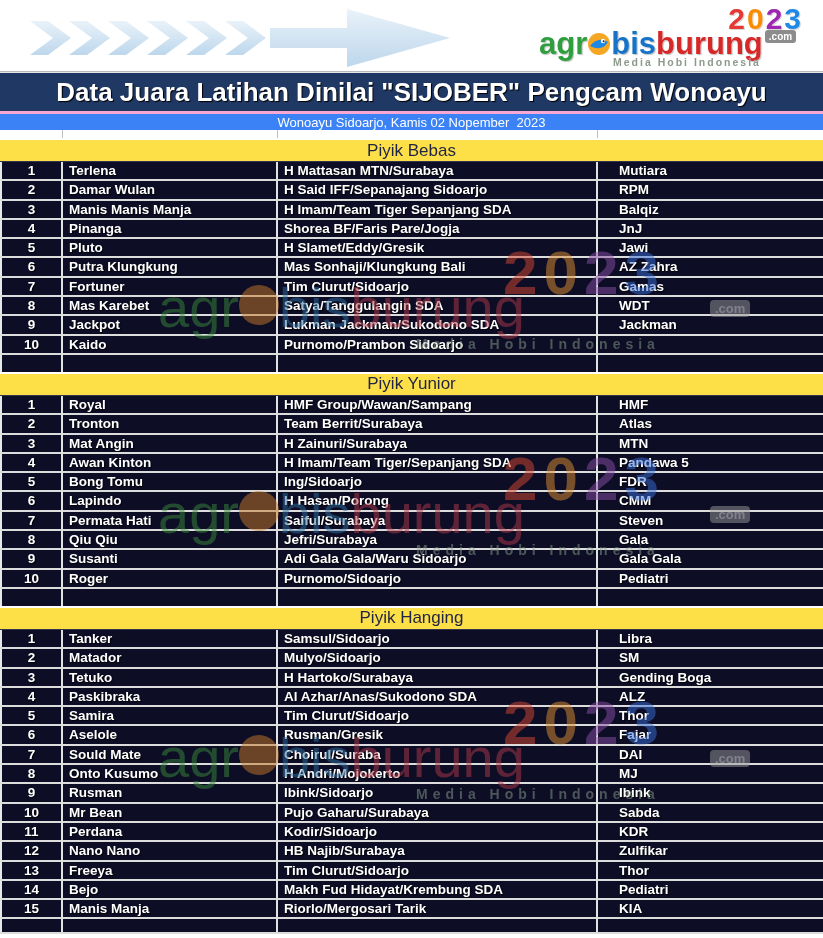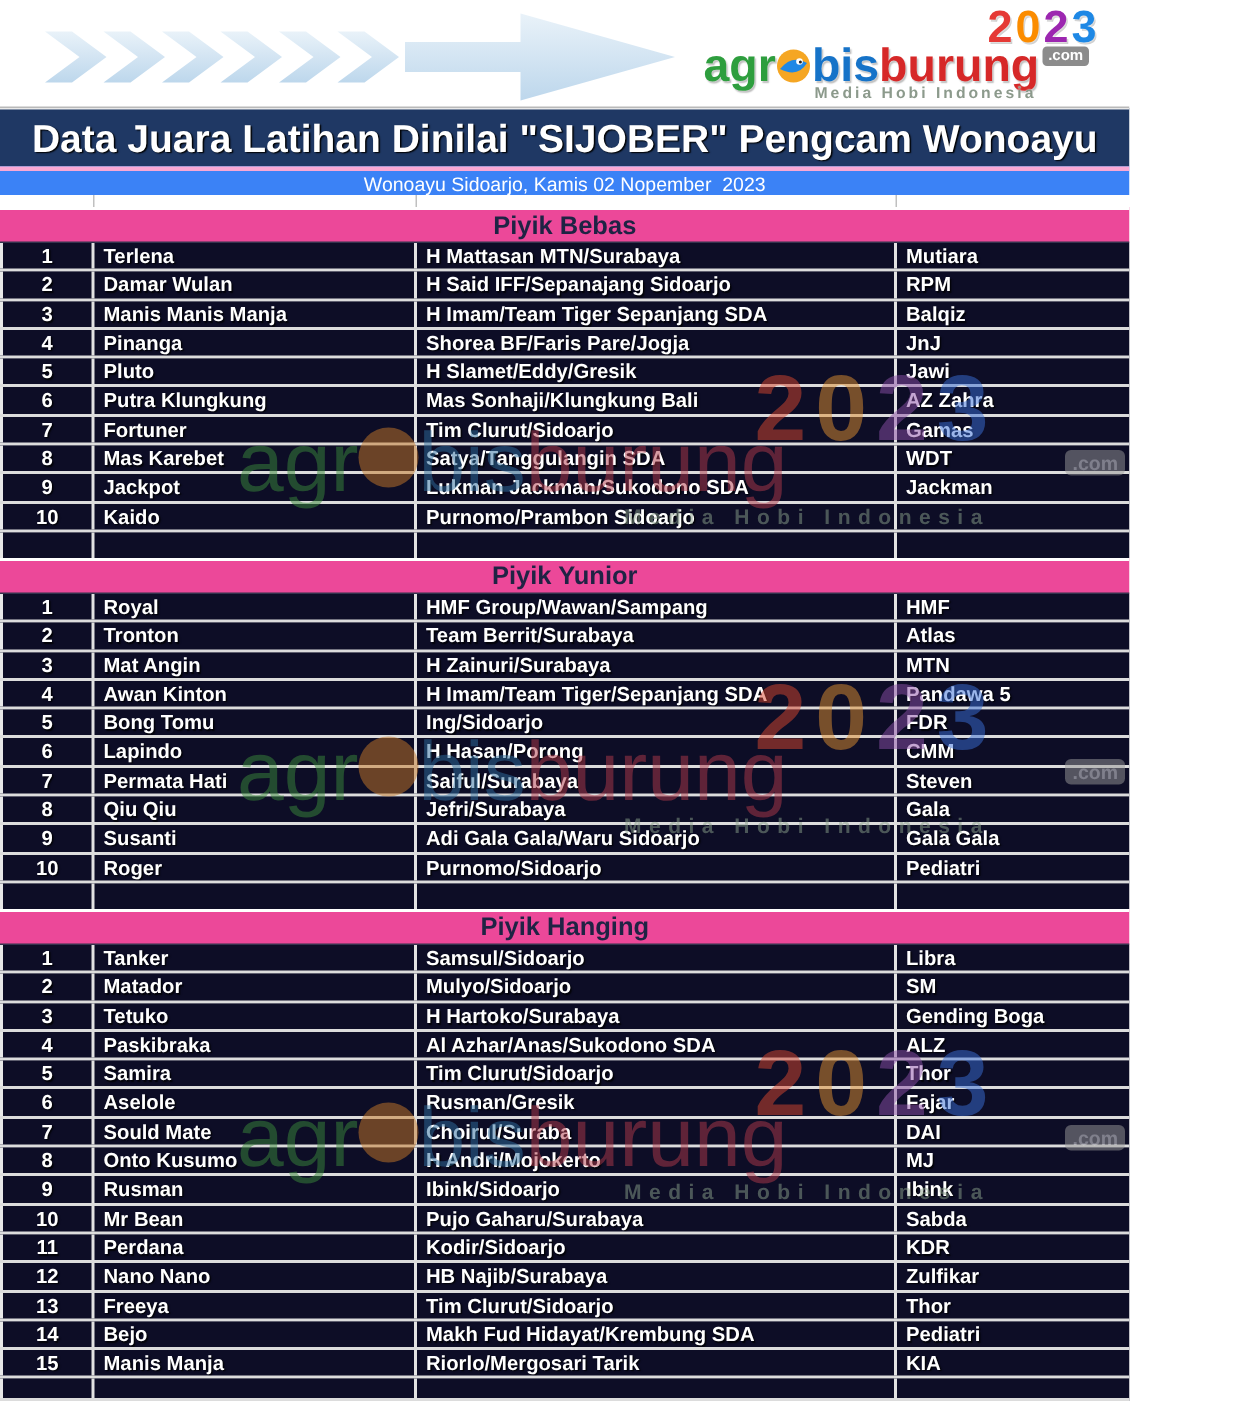--- a/index.html
+++ b/index.html
@@ -3,7 +3,7 @@
 <meta charset="utf-8">
 <style>
   html,body{margin:0;padding:0;background:#fff;}
-  .page{position:relative;width:753px;height:938px;background:#fff;overflow:hidden;
+  .page{position:relative;width:823px;height:938px;background:#fff;overflow:hidden;
         font-family:"Liberation Sans",sans-serif;}
 
   

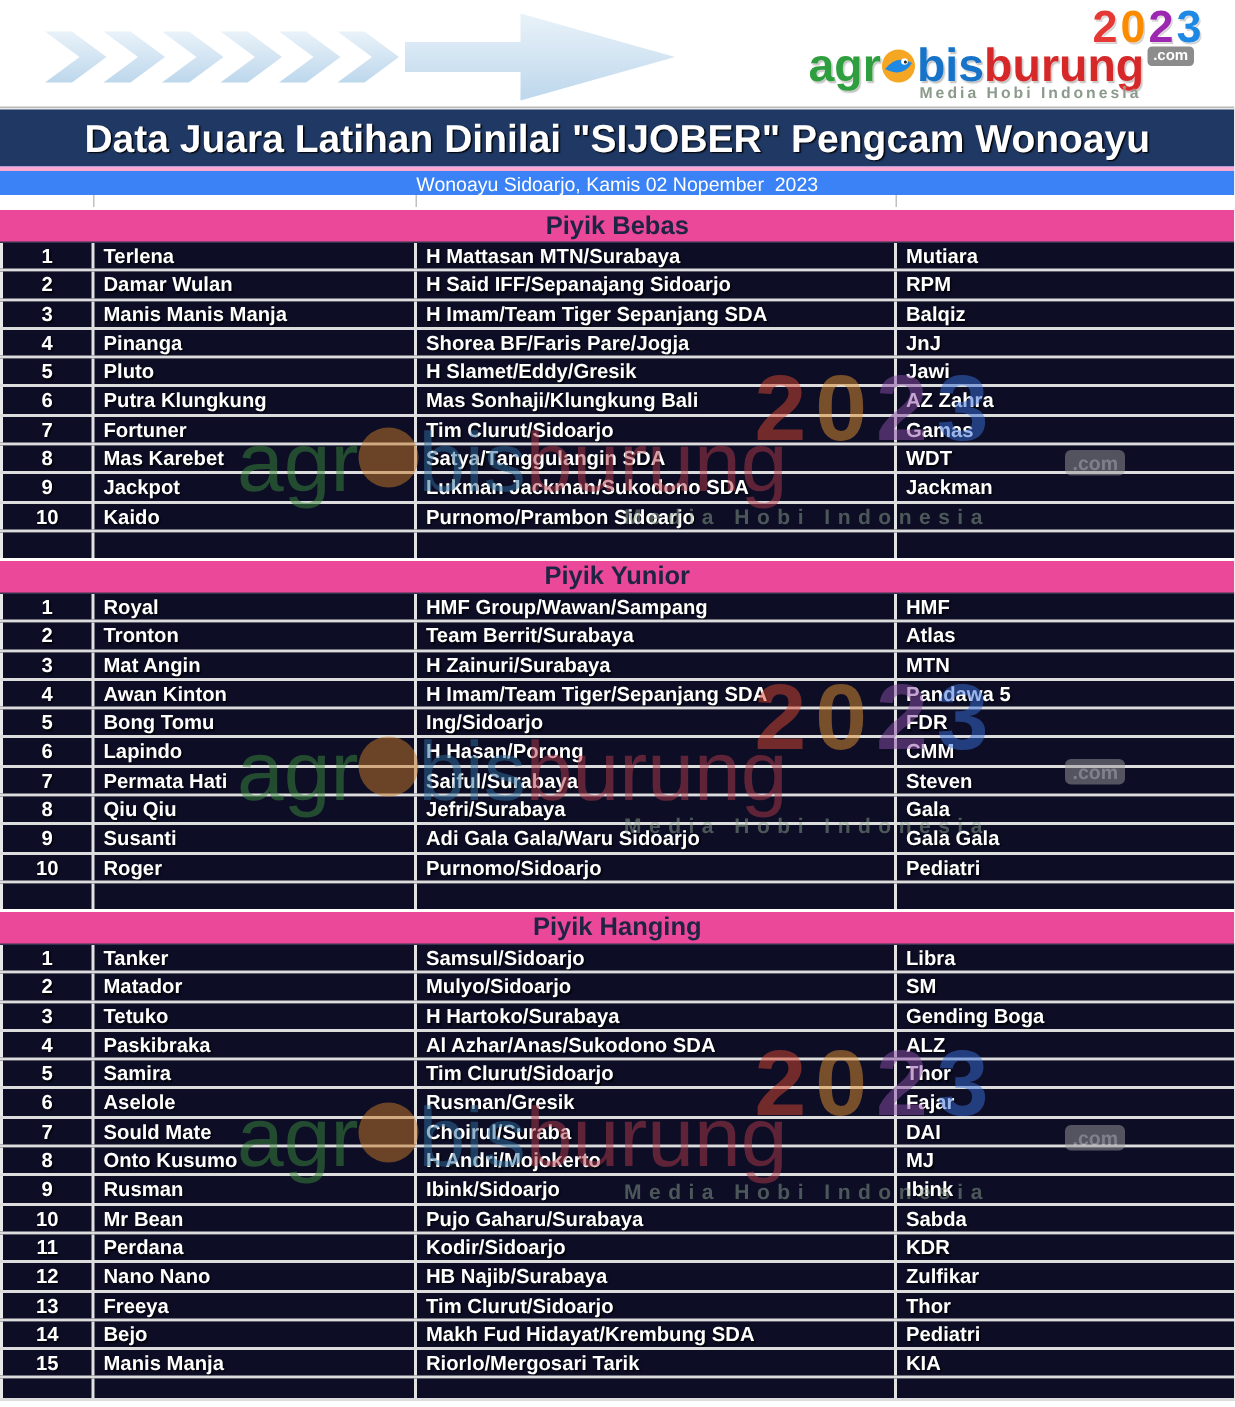--- a/index.html
+++ b/index.html
@@ -35,8 +35,8 @@
   .spacer-row .sp{border-right:1px solid #c0c0c0;}
 
   
-  .band{height:24px;background:#ec4899;display:flex;align-items:center;justify-content:center;
-        font-size:17px;font-weight:bold;color:#1f2344;box-sizing:border-box;
+  .band{height:24px;background:#fde047;display:flex;align-items:center;justify-content:center;
+        font-size:17px;font-weight:normal;color:#1f2344;box-sizing:border-box;
         border-top:2px solid #fff;border-bottom:1px solid #33334d;}
   .t-row{height:19.3px;background:#0d0d26;box-sizing:border-box;border-bottom:2px solid #dcdcdc;}
   .t-row>div{color:#fff;font-weight:bold;font-size:13.5px;line-height:17px;box-sizing:border-box;

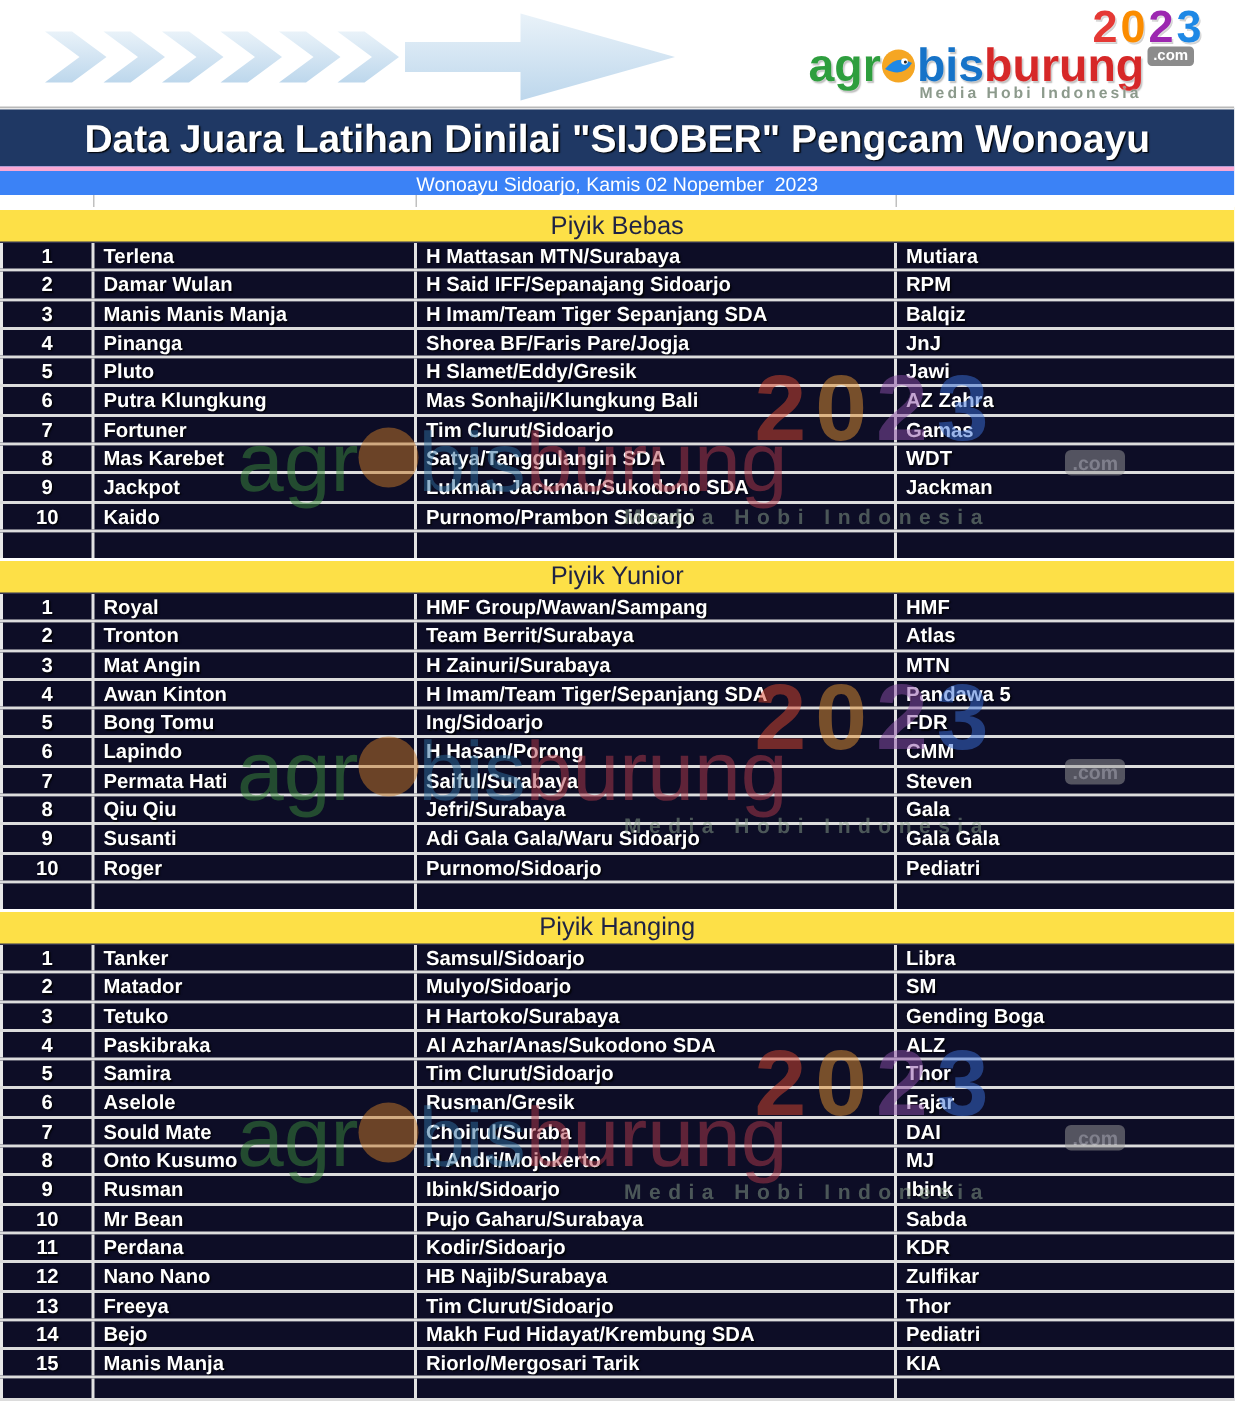--- a/index.html
+++ b/index.html
@@ -43,7 +43,7 @@
              overflow:hidden;white-space:nowrap;text-shadow:1px 1px 1px rgba(0,0,0,.85);}
   .c-rank{text-align:center;border-left:2px solid #e8e8e8;border-right:2px solid #e2e2e2;}
   .c-name,.c-owner{padding-left:6px;border-right:2px solid #e2e2e2;}
-  .c-team{padding-left:6px;}
+  .c-team{padding-left:21px;}
   .t-gap{height:17px;background:#0d0d26;box-sizing:border-box;}
   .t-gap>div{border-right:2px solid #e2e2e2;}
   .t-gap>div:last-child{border-right:none;}

